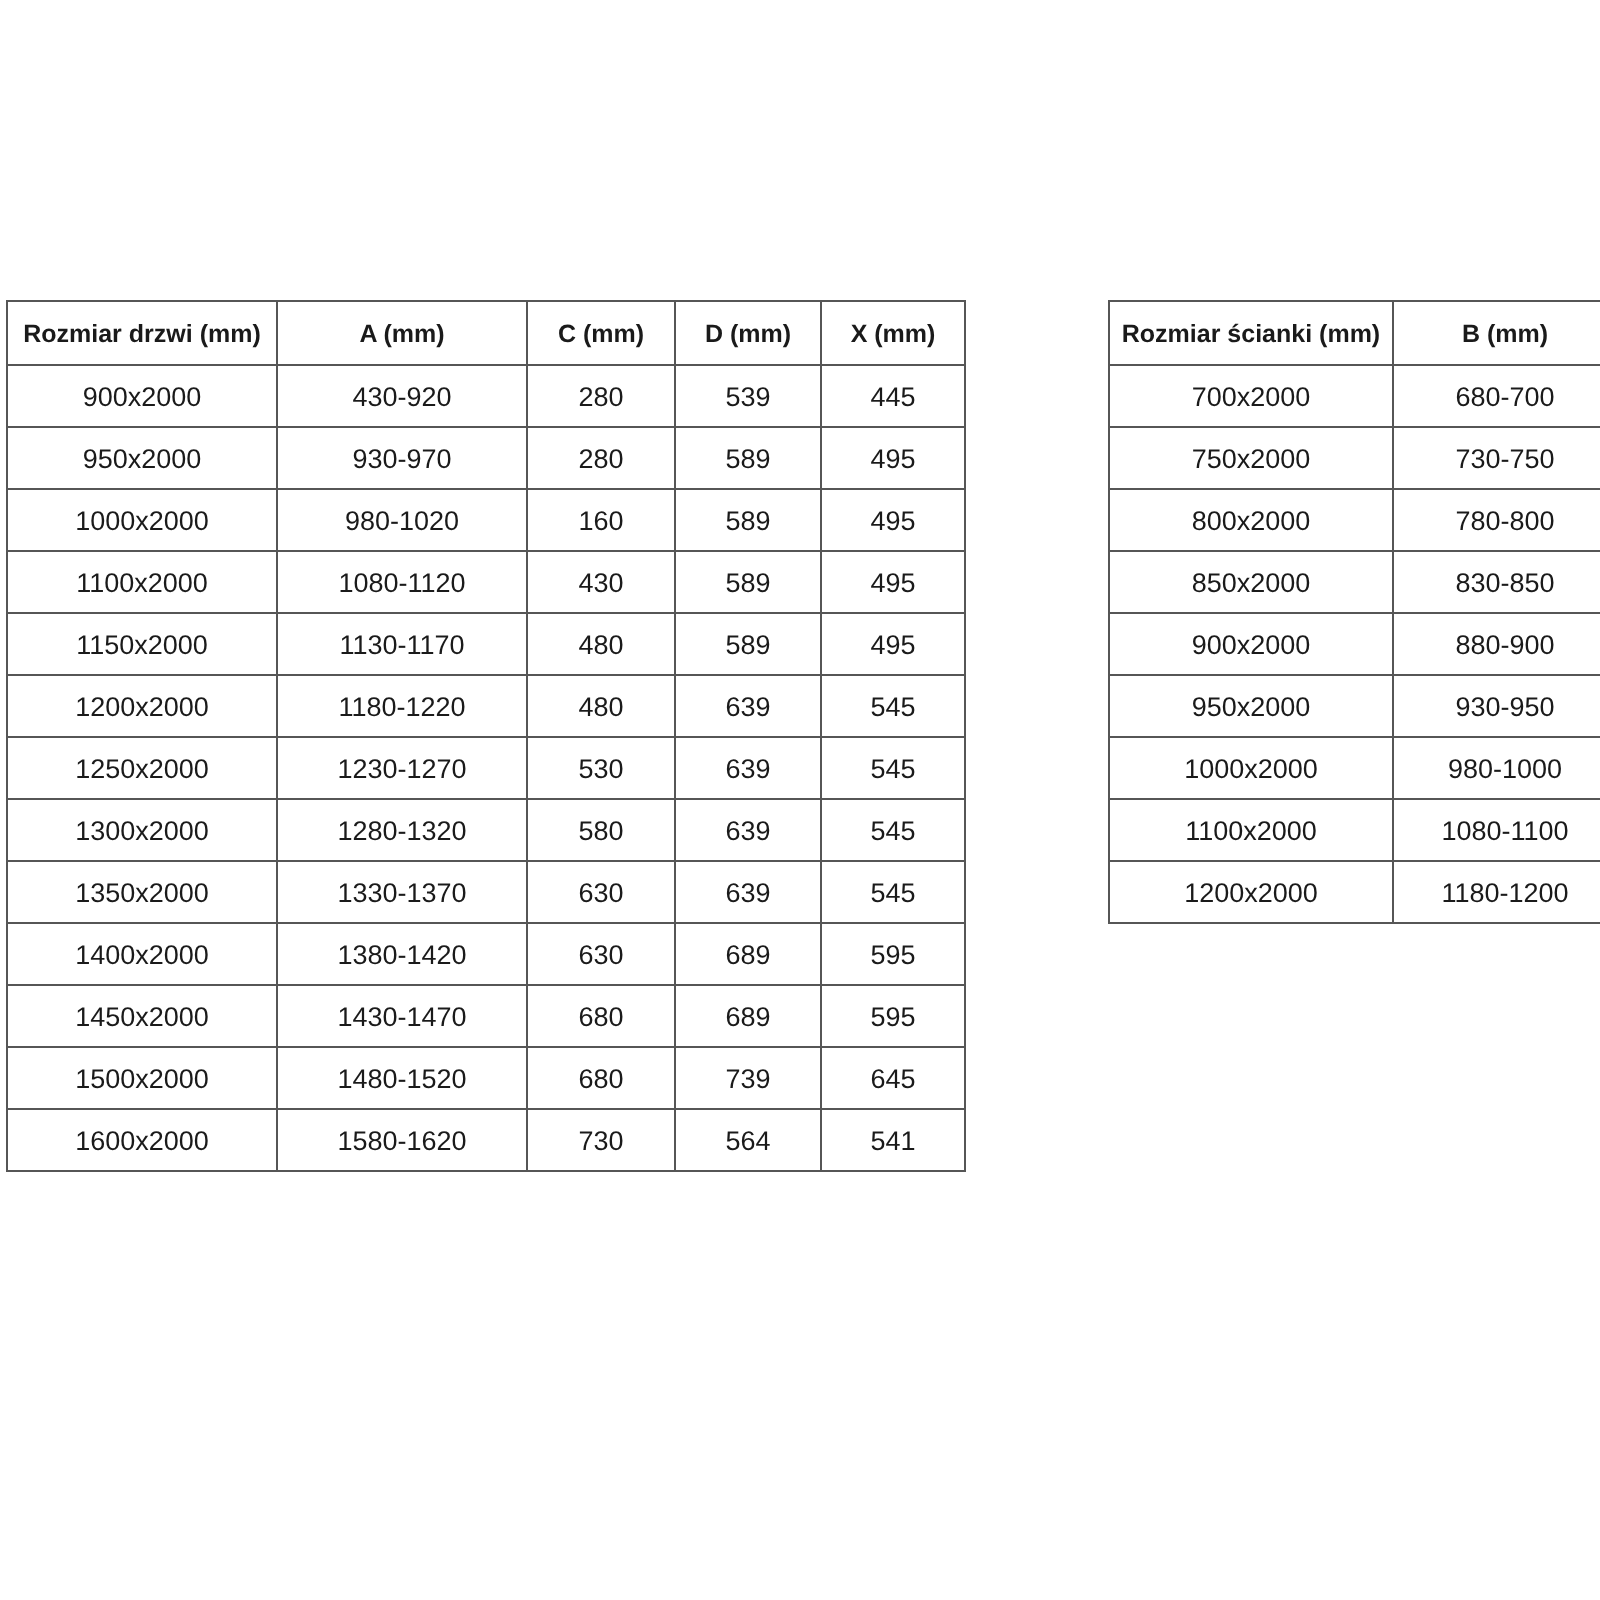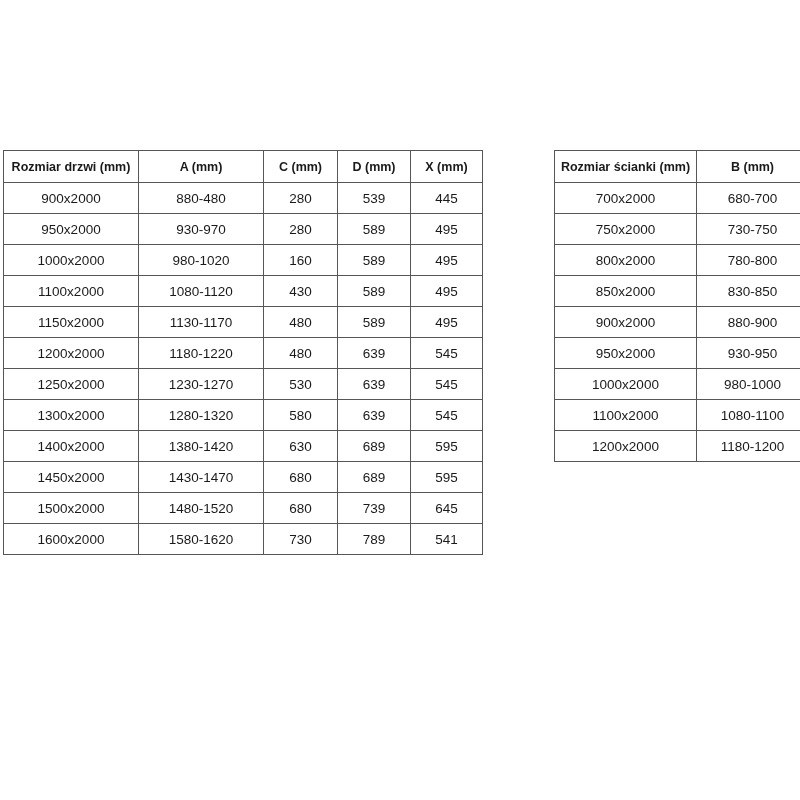--- a/index.html
+++ b/index.html
@@ -70,7 +70,7 @@
       <tbody>
         <tr>
           <td>900x2000</td>
-          <td>880-480</td>
+          <td>430-920</td>
           <td>280</td>
           <td>539</td>
           <td>445</td>

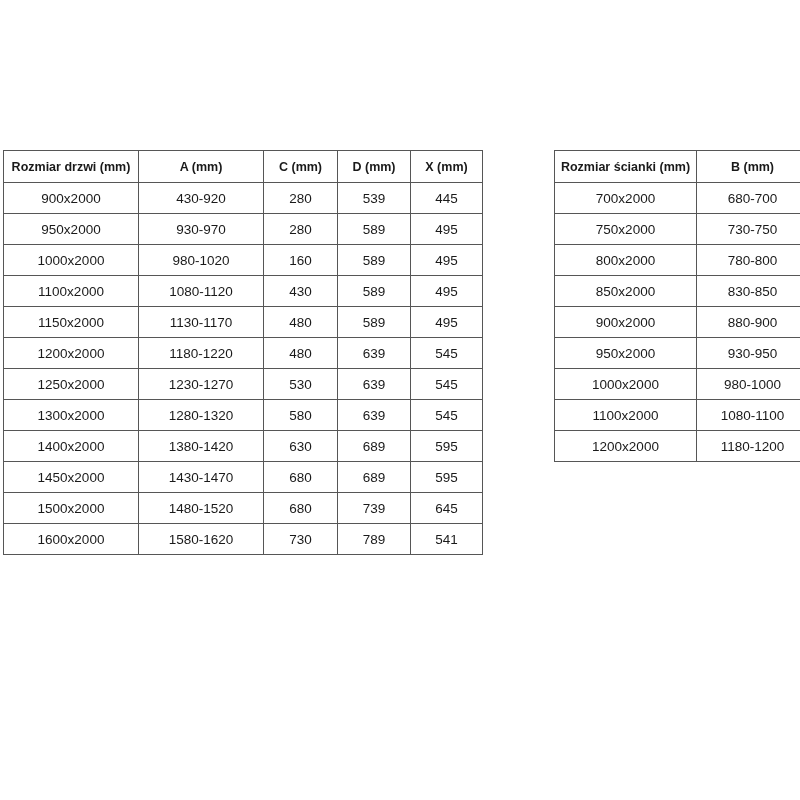--- a/index.html
+++ b/index.html
@@ -125,6 +125,13 @@
           <td>545</td>
         </tr>
         <tr>
+          <td>1350x2000</td>
+          <td>1330-1370</td>
+          <td>630</td>
+          <td>639</td>
+          <td>545</td>
+        </tr>
+        <tr>
           <td>1400x2000</td>
           <td>1380-1420</td>
           <td>630</td>

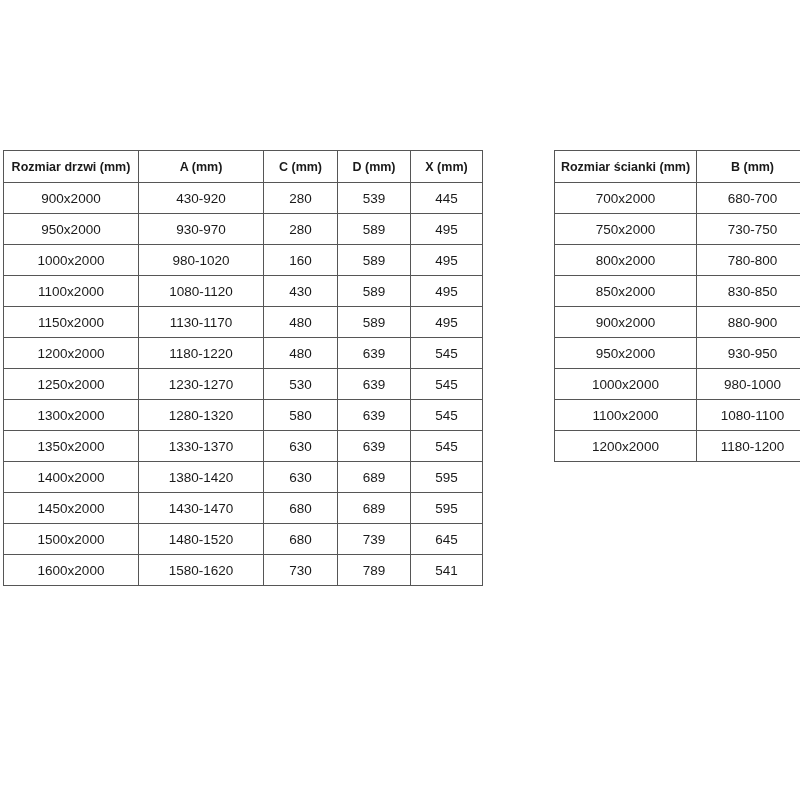--- a/index.html
+++ b/index.html
@@ -156,7 +156,7 @@
           <td>1600x2000</td>
           <td>1580-1620</td>
           <td>730</td>
-          <td>789</td>
+          <td>564</td>
           <td>541</td>
         </tr>
       </tbody>

